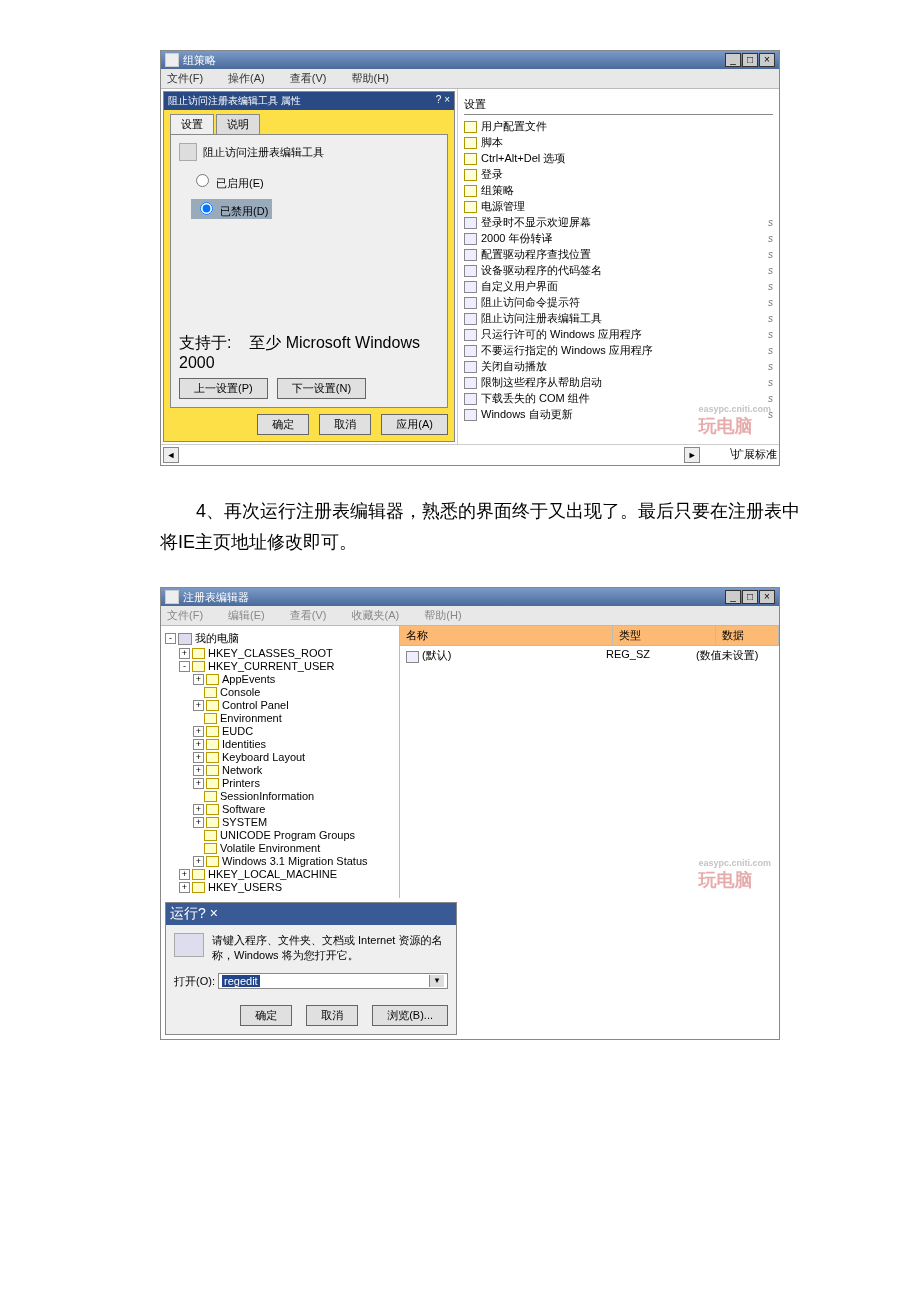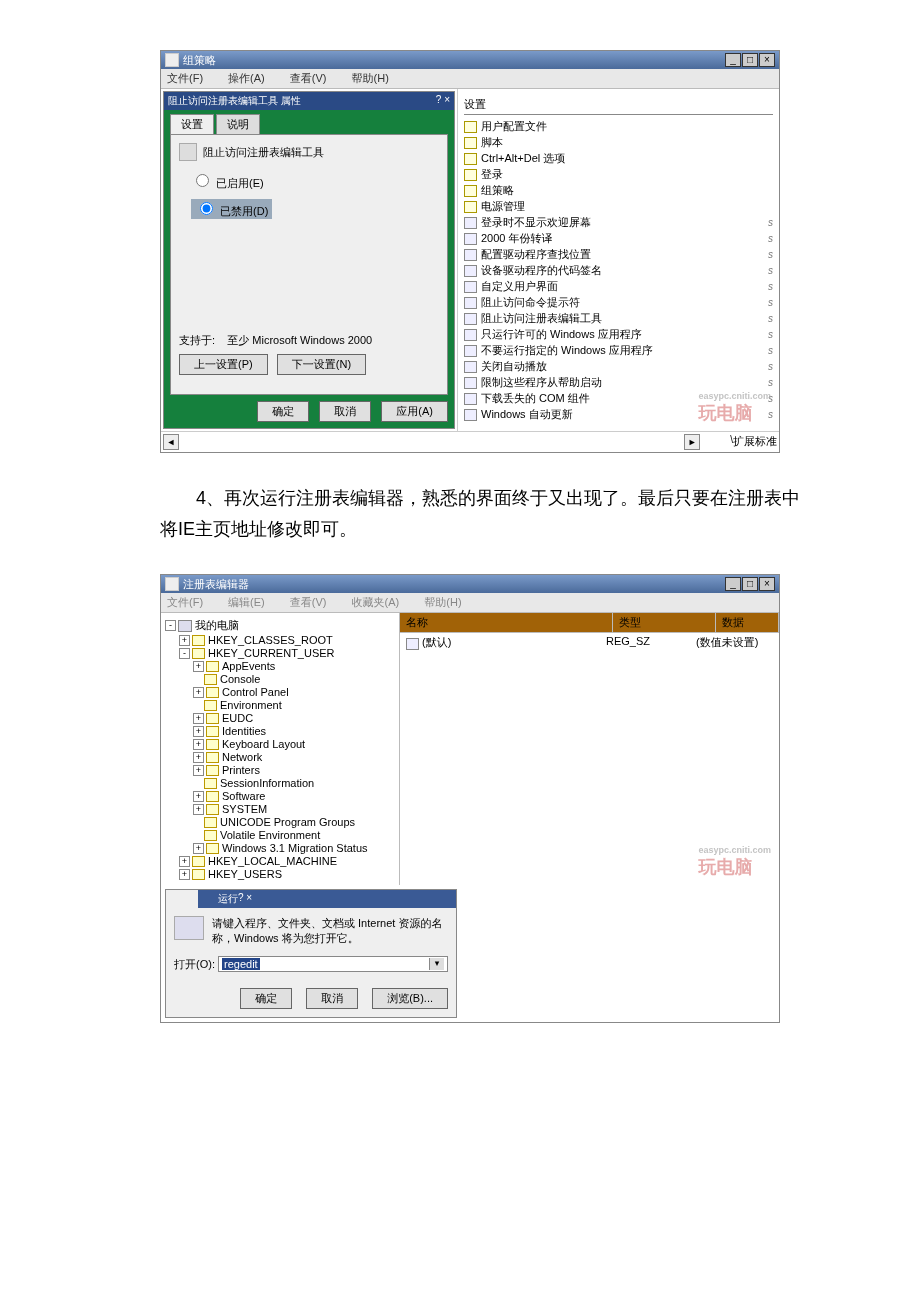--- a/index.html
+++ b/index.html
@@ -68,7 +68,7 @@
     width: 290px;
     border: 1px solid #888;
     margin: 2px;
-    background: #15803d;
+    background: #fde047;
     display: flex;
     flex-direction: column;
   }

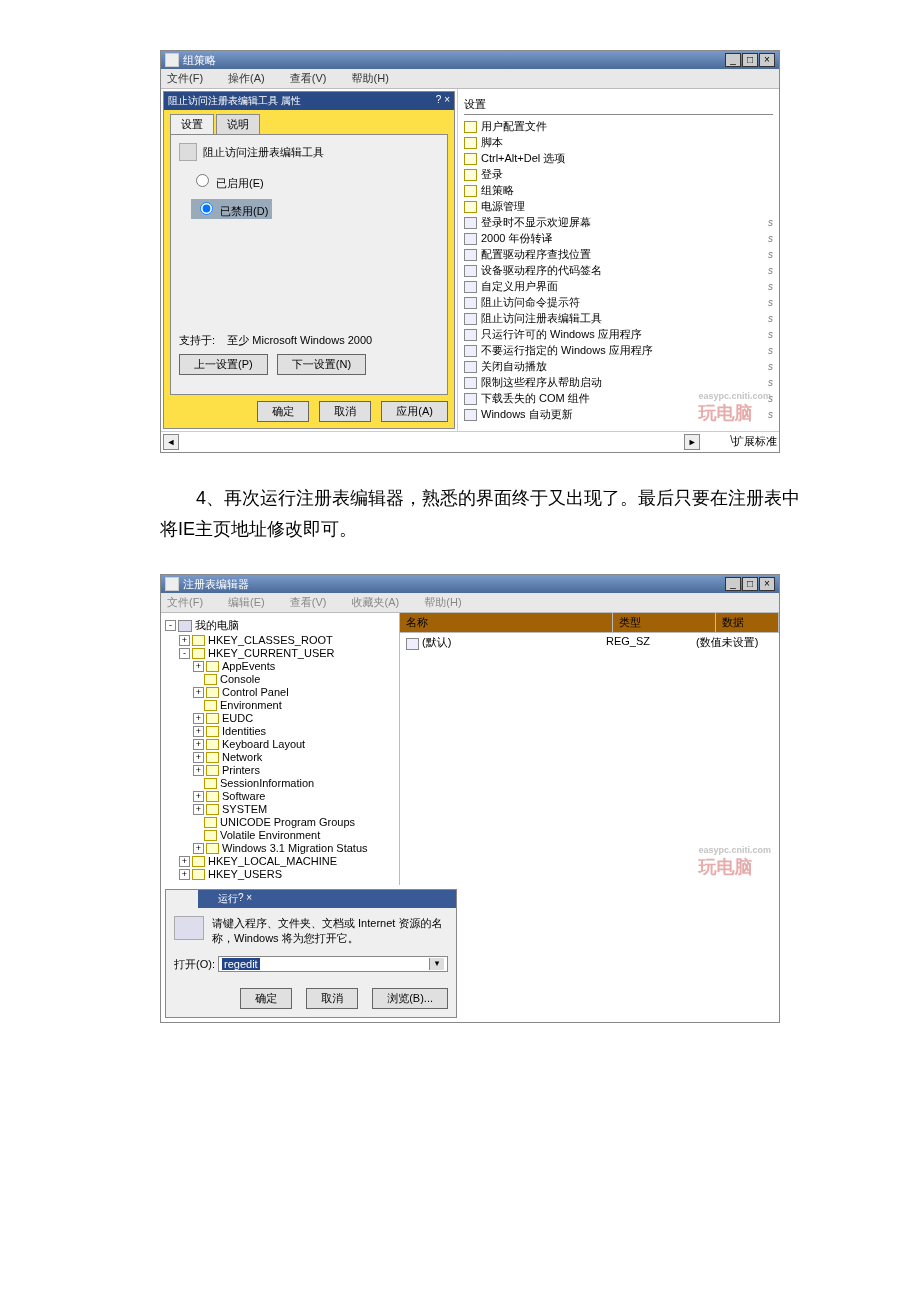--- a/index.html
+++ b/index.html
@@ -130,7 +130,7 @@
   }
   .support {
     margin-top: 110px;
-    font-size: 11px;
+    font-size: 16px;
   }
   .nav-row {
     margin-top: 6px;

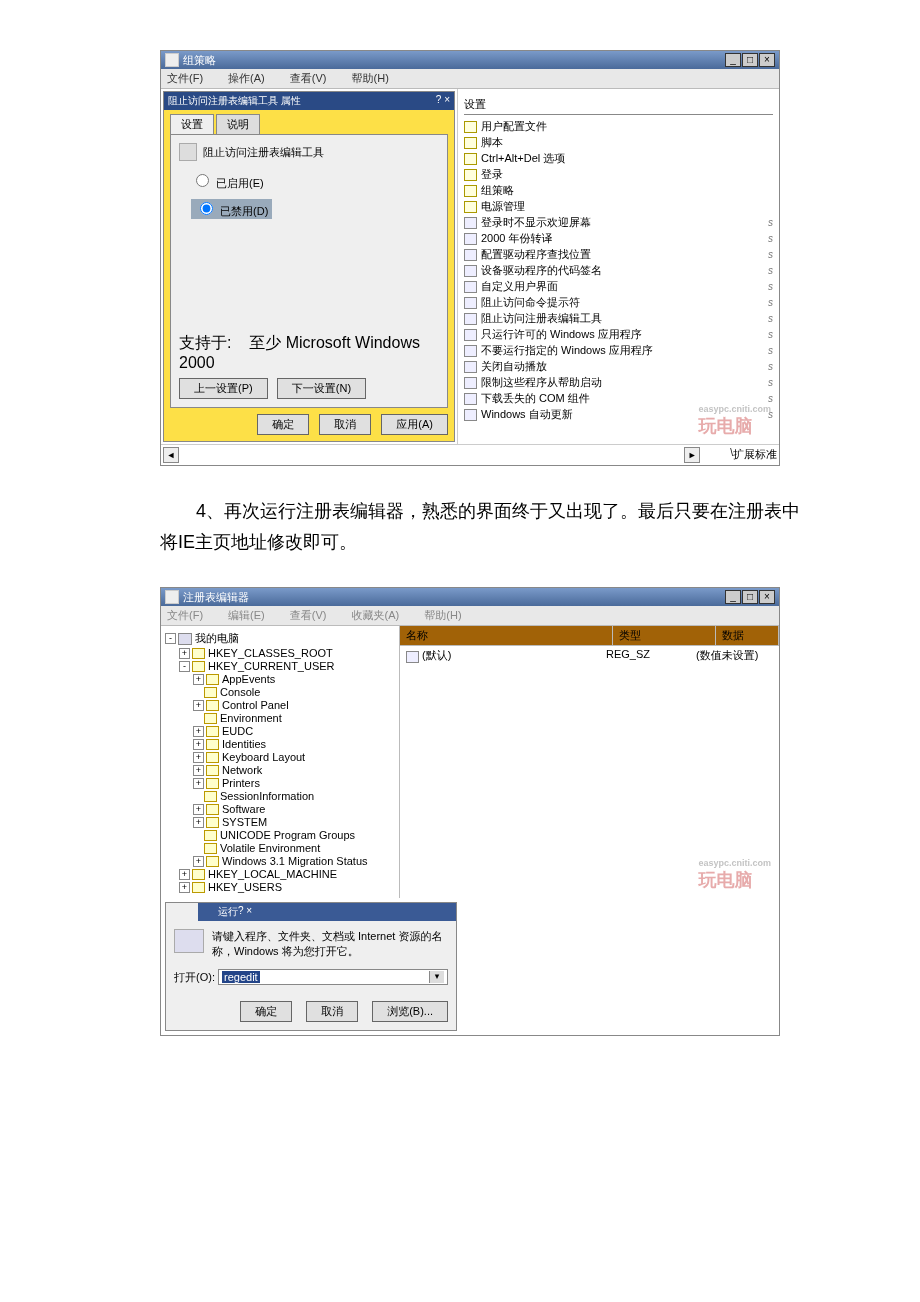--- a/index.html
+++ b/index.html
@@ -263,7 +263,7 @@
   }
   .listhdr {
     display: flex;
-    background: #a16207;
+    background: #fdba74;
     border-bottom: 1px solid #bbb;
   }
   .listhdr span {

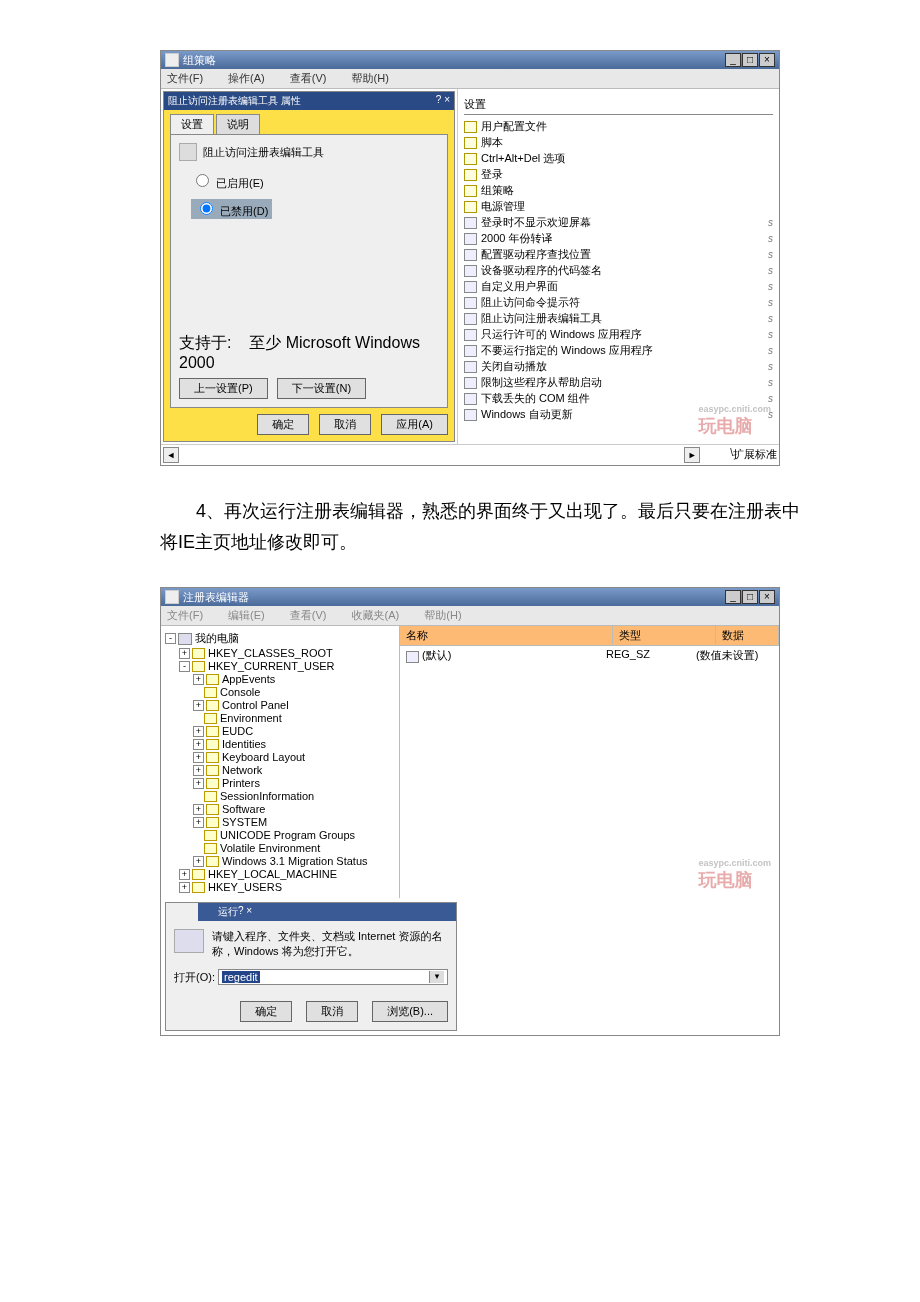--- a/index.html
+++ b/index.html
@@ -283,10 +283,9 @@
   .run-title {
     background: #3a5a95;
     color: #fff;
-    padding: 2px 20px;
-    display: flex;
-    font-size: 10px;
-    margin-left: 32px;
+    padding: 2px 4px;
+    display: flex;
+    font-size: 14px;
   }
   .run-body {
     padding: 8px;

